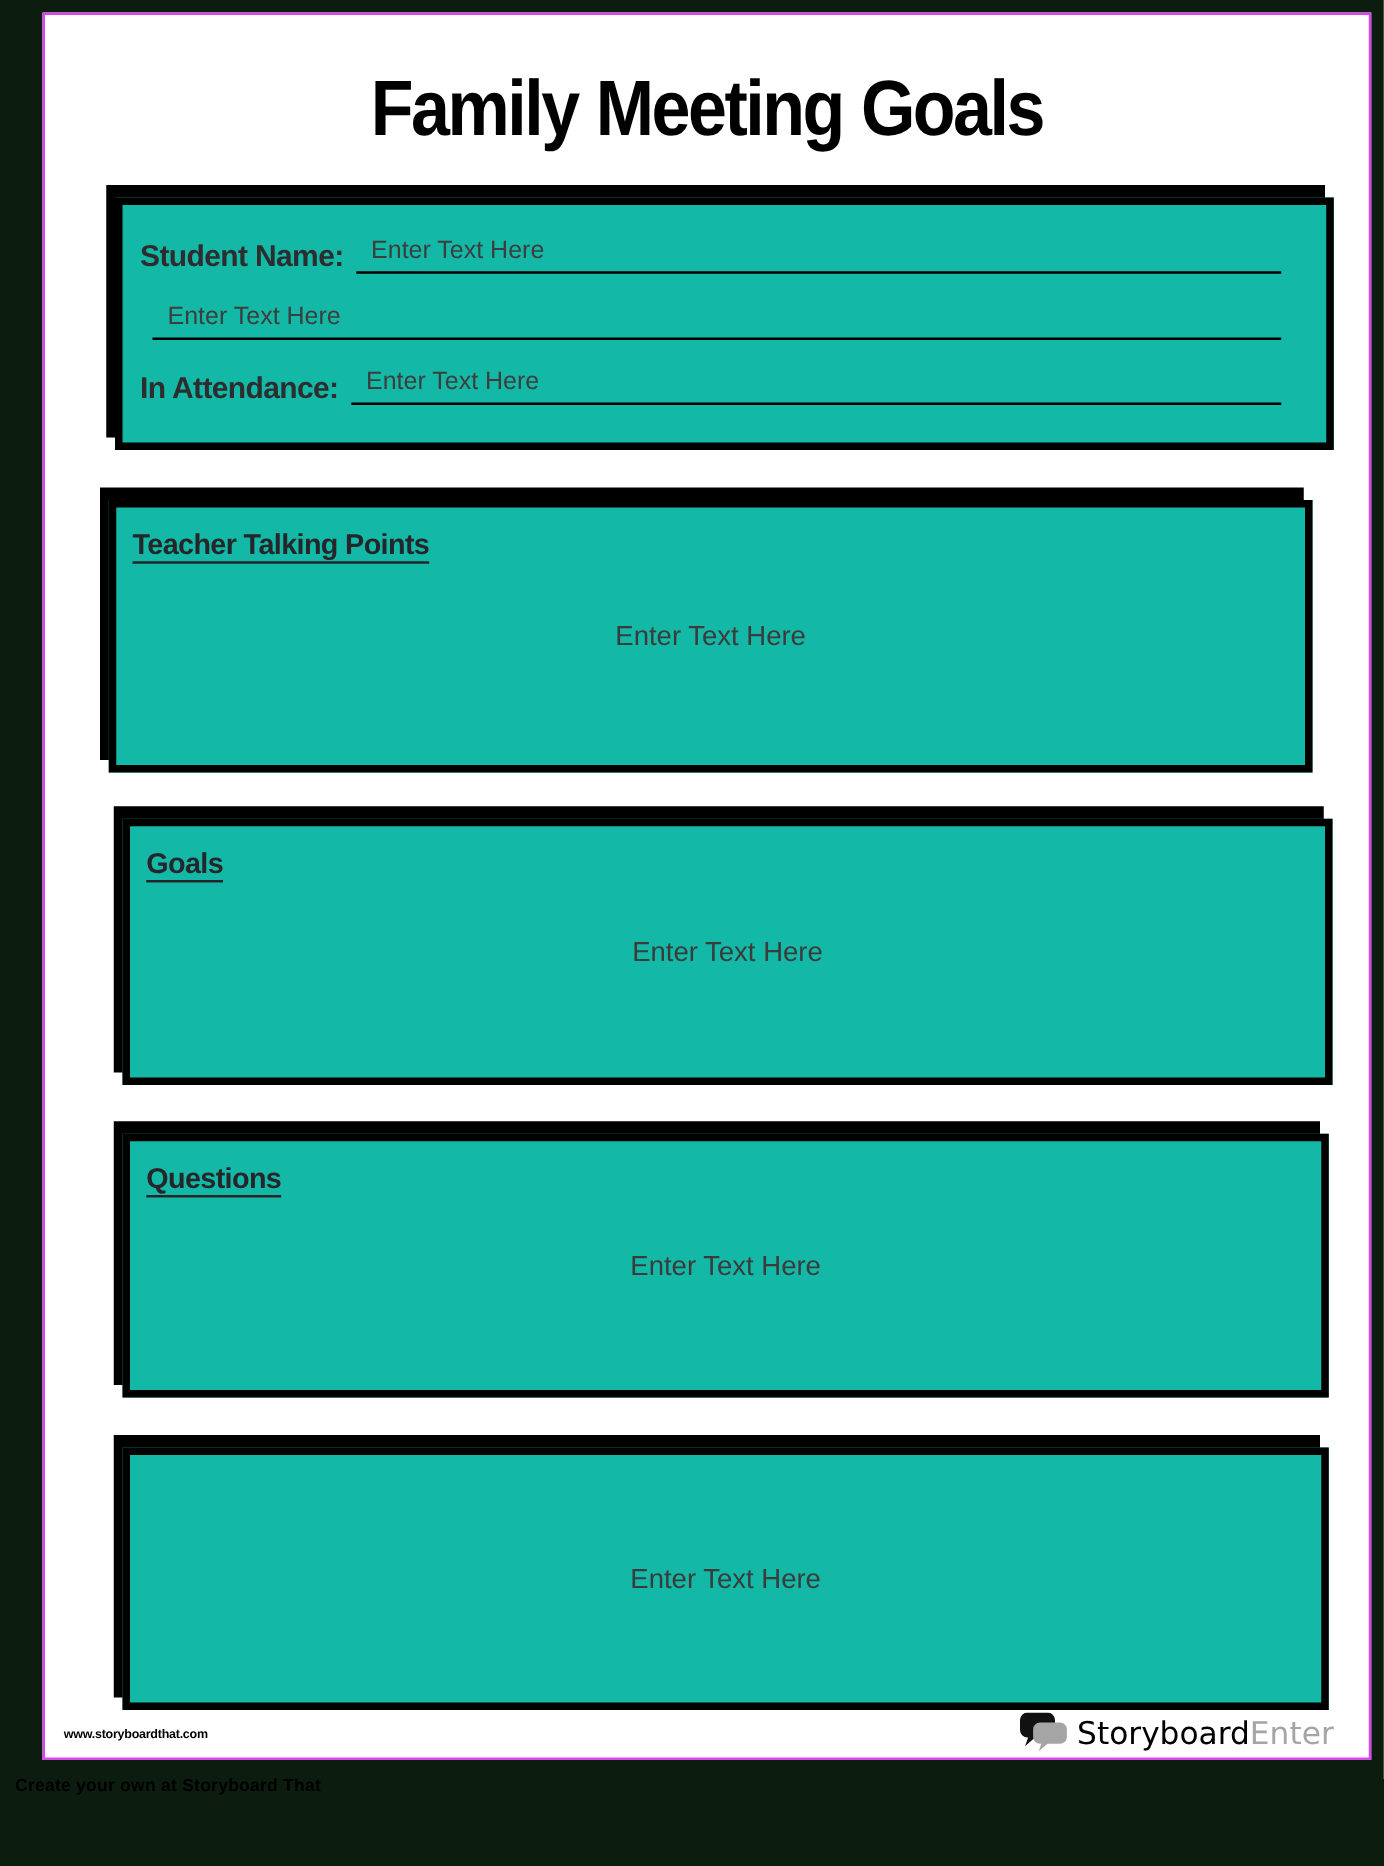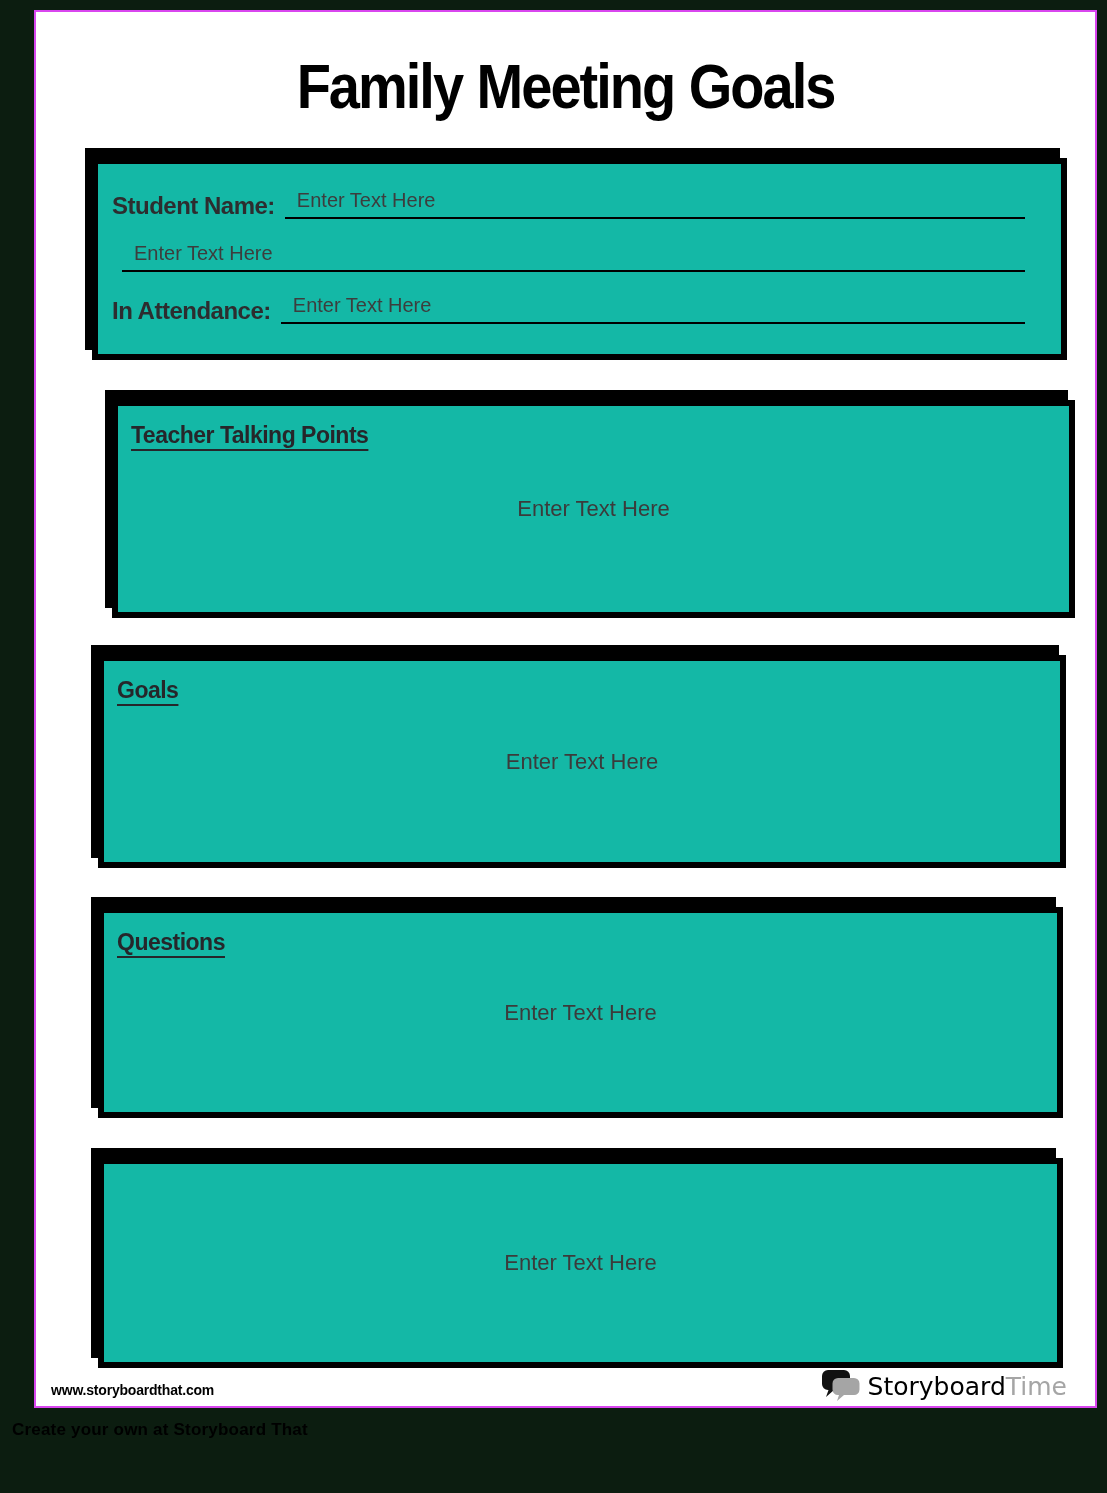--- a/index.html
+++ b/index.html
@@ -26,7 +26,7 @@
     box-shadow:-7px -10px 0 #000;box-sizing:border-box;
   }
   .info-box{left:56px;top:146px;width:975px;height:202px;}
-  .section-box-1{left:76px;top:388px;width:963px;height:218px;}
+  .section-box-1{left:51px;top:388px;width:963px;height:218px;}
   .section-box-2{left:62px;top:643px;width:968px;height:213px;}
   .section-box-3{left:62px;top:895px;width:965px;height:211px;}
   .section-box-4{left:62px;top:1146px;width:965px;height:210px;}

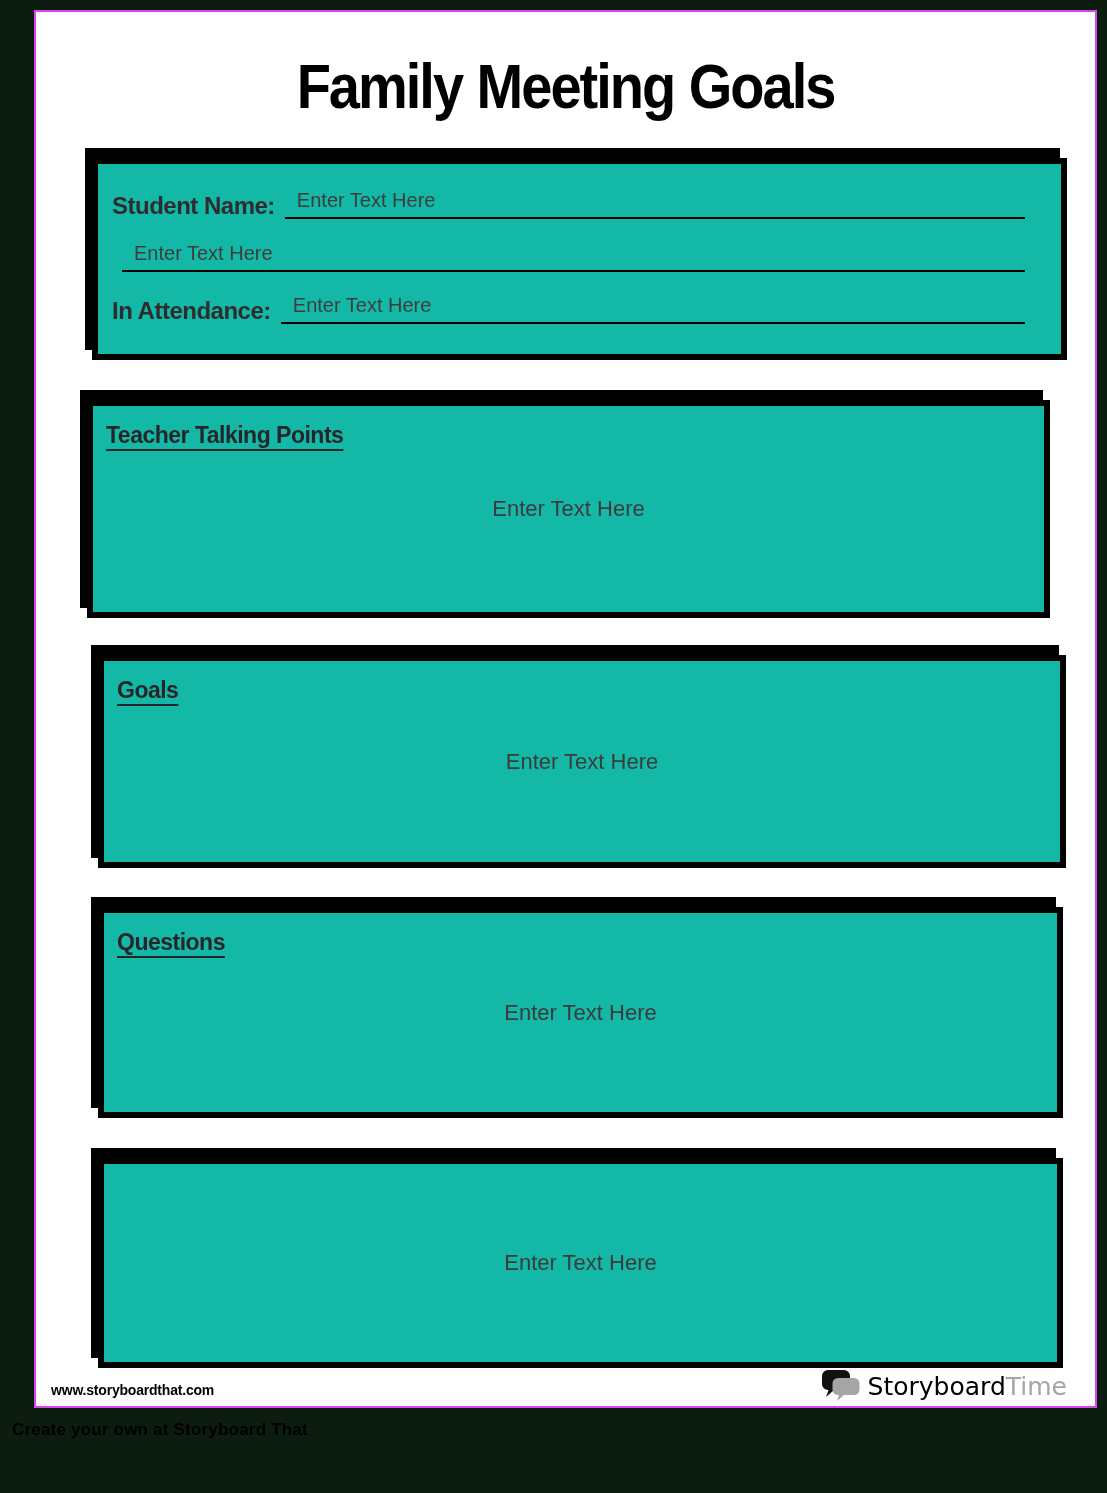--- a/index.html
+++ b/index.html
@@ -58,7 +58,7 @@
   
   .site-url{
     position:absolute;left:15px;top:1370px;
-    font-weight:bold;font-size:14px;color:#000;letter-spacing:-0.2px;
+    font-weight:bold;font-size:10px;color:#000;letter-spacing:-0.2px;
   }
   .logo{
     position:absolute;right:28px;top:1358px;

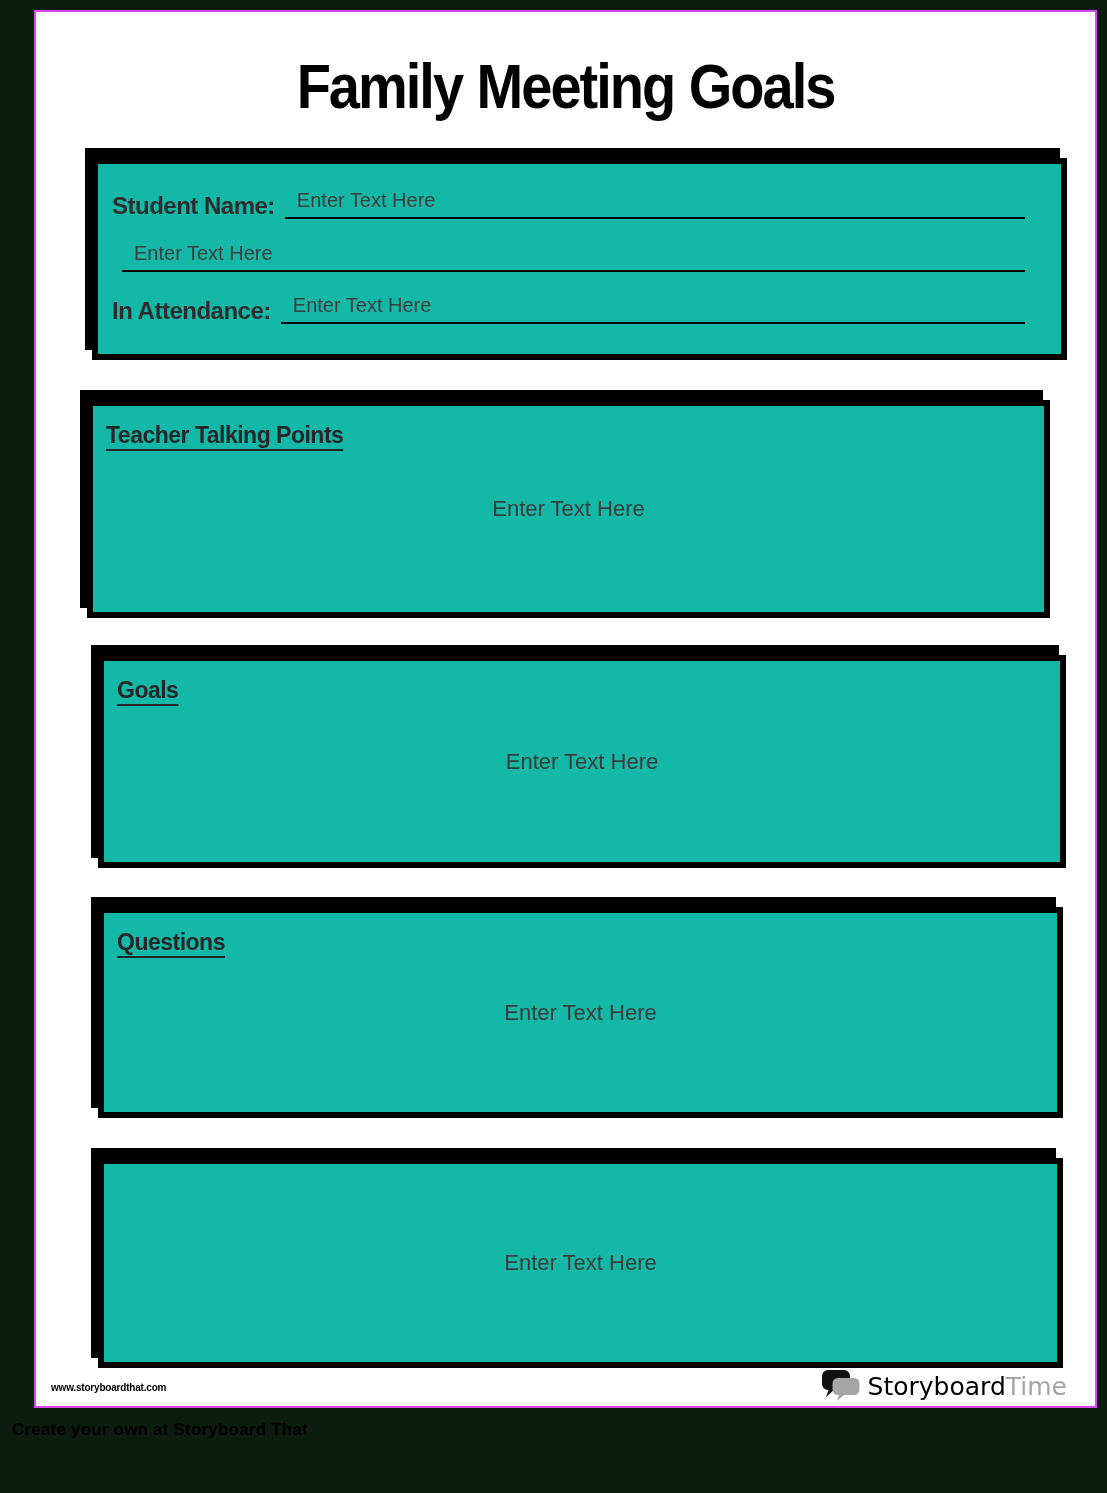--- a/index.html
+++ b/index.html
@@ -130,7 +130,7 @@
         <path d="M17 8 h16 a5.5 5.5 0 0 1 5.5 5.5 v6 a5.5 5.5 0 0 1 -5.5 5.5 h-10 l-7 6 2-6 h-1 a5.5 5.5 0 0 1 -5.5 -5.5 v-6 a5.5 5.5 0 0 1 5.5 -5.5 z" fill="#a5a5a5"></path>
       </svg>
     </span>
-    <span class="logo-text"><span class="brand-primary">Storyboard</span><span class="brand-secondary">Time</span></span>
+    <span class="logo-text"><span class="brand-primary">Storyboard</span><span class="brand-secondary">Enter</span></span>
   </div>
 
 </div>

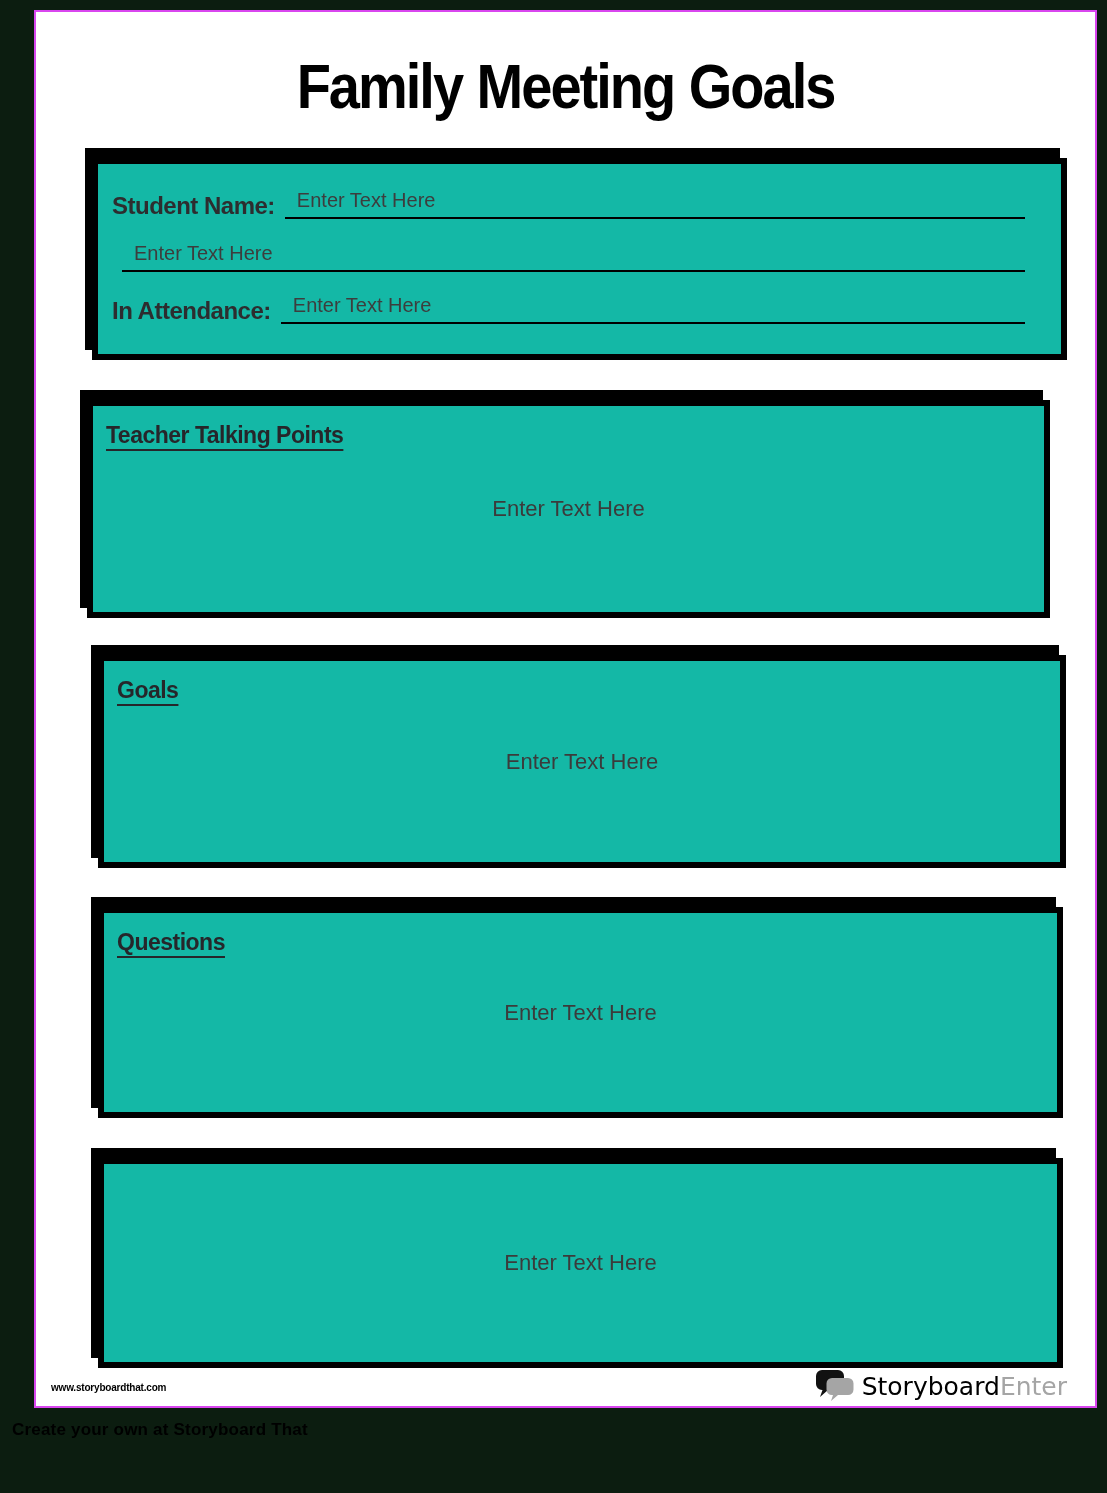--- a/index.html
+++ b/index.html
@@ -72,7 +72,7 @@
   .logo-text .brand-secondary{color:#a5a5a5;}
   .frame-tagline{
     position:absolute;left:12px;top:1420px;
-    font-weight:bold;font-size:17px;color:#000;letter-spacing:0.2px;
+    font-weight:bold;font-size:14px;color:#000;letter-spacing:0.2px;
   }
 </style>
 </head>

